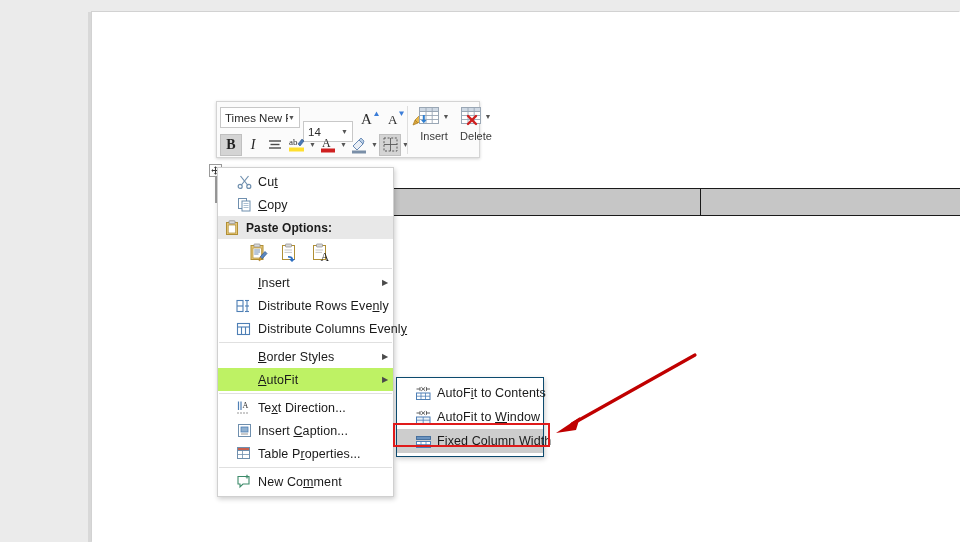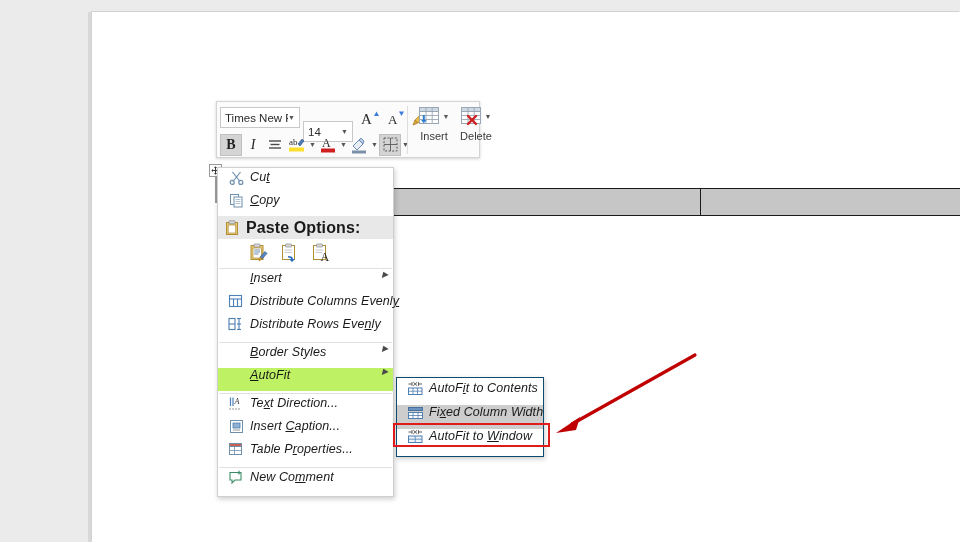--- a/index.html
+++ b/index.html
@@ -212,14 +212,13 @@
   }
   .ctx-item {
     display: flex;
-    align-items: flex-start;
+    align-items: center;
     height: 23px;
     font-size: 12.5px;
     color: #1a1a1a;
     position: relative;
-    padding-left: 4px;
-    box-sizing: border-box;
-    font-style: italic;
+    padding-left: 12px;
+    box-sizing: border-box;
   }
   .ctx-item.highlight { background: #bef264; }
   .ctx-ico {

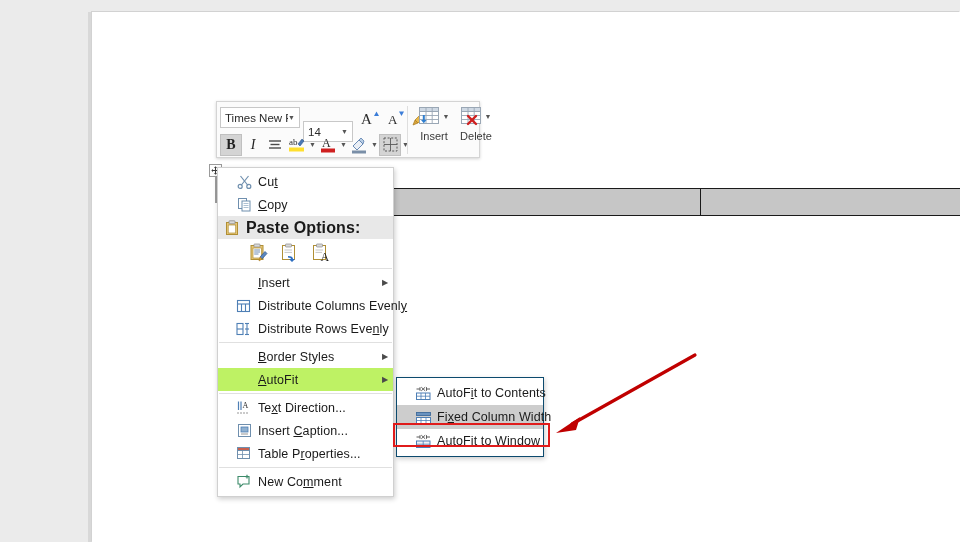--- a/index.html
+++ b/index.html
@@ -246,7 +246,7 @@
     align-items: center;
     height: 23px;
     background: #e8e8e8;
-    font-size: 16px;
+    font-size: 12px;
     font-weight: bold;
     color: #1a1a1a;
   }

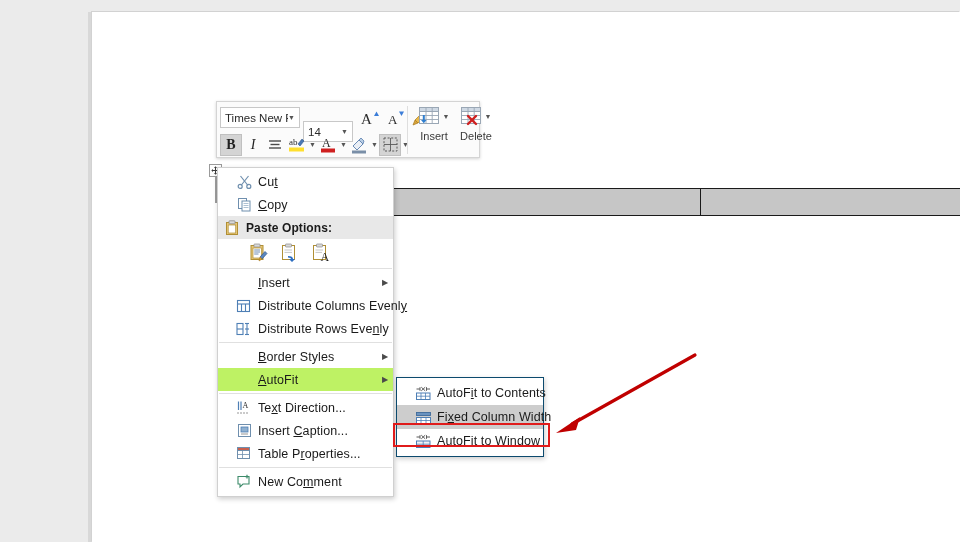--- a/index.html
+++ b/index.html
@@ -547,18 +547,6 @@
     <div class="ctx-item">
       <span class="ctx-ico">
         <svg width="16" height="14" viewBox="0 0 16 14">
-          <rect x="1.5" y="1.5" width="12" height="11" fill="#ffffff" stroke="#4e7fb5" stroke-width="1.1"></rect>
-          <line x1="1.5" y1="5" x2="13.5" y2="5" stroke="#4e7fb5" stroke-width="1.1"></line>
-          <line x1="5.5" y1="5" x2="5.5" y2="12.5" stroke="#4e7fb5" stroke-width="1.1"></line>
-          <line x1="9.5" y1="5" x2="9.5" y2="12.5" stroke="#4e7fb5" stroke-width="1.1"></line>
-        </svg>
-      </span>
-      <span class="ctx-label">Distribute Columns Evenl<u>y</u></span>
-    </div>
-
-    <div class="ctx-item">
-      <span class="ctx-ico">
-        <svg width="16" height="14" viewBox="0 0 16 14">
           <rect x="1" y="1.5" width="6" height="11" fill="#ffffff" stroke="#4e7fb5" stroke-width="1.1"></rect>
           <line x1="1" y1="7" x2="7" y2="7" stroke="#4e7fb5" stroke-width="1.1"></line>
           <g stroke="#4e7fb5" stroke-width="1.1">
@@ -572,6 +560,18 @@
       <span class="ctx-label">Distribute Rows Eve<u>n</u>ly</span>
     </div>
 
+    <div class="ctx-item">
+      <span class="ctx-ico">
+        <svg width="16" height="14" viewBox="0 0 16 14">
+          <rect x="1.5" y="1.5" width="12" height="11" fill="#ffffff" stroke="#4e7fb5" stroke-width="1.1"></rect>
+          <line x1="1.5" y1="5" x2="13.5" y2="5" stroke="#4e7fb5" stroke-width="1.1"></line>
+          <line x1="5.5" y1="5" x2="5.5" y2="12.5" stroke="#4e7fb5" stroke-width="1.1"></line>
+          <line x1="9.5" y1="5" x2="9.5" y2="12.5" stroke="#4e7fb5" stroke-width="1.1"></line>
+        </svg>
+      </span>
+      <span class="ctx-label">Distribute Columns Evenl<u>y</u></span>
+    </div>
+
     <div class="ctx-sep"></div>
 
     <div class="ctx-item">

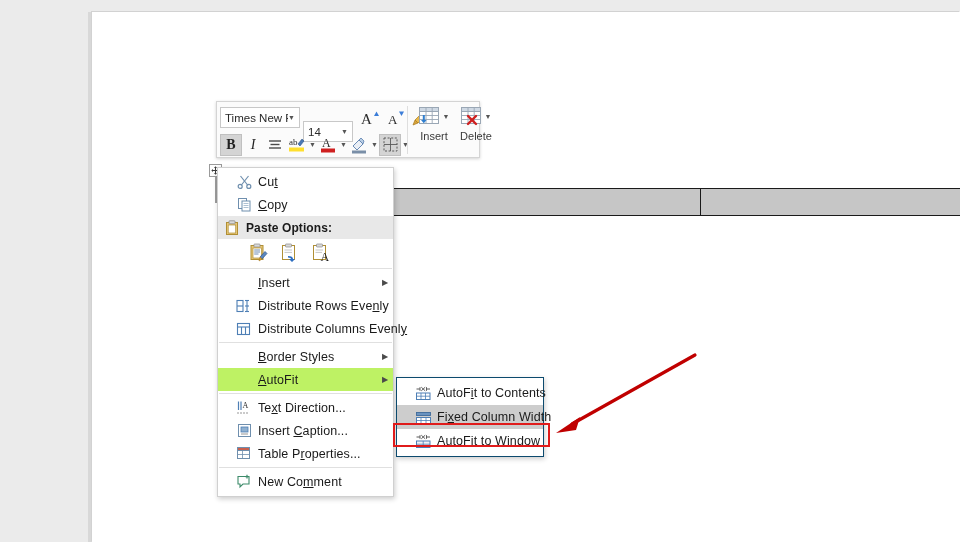--- a/index.html
+++ b/index.html
@@ -666,6 +666,23 @@
       <span class="ctx-label">AutoF<u>i</u>t to Contents</span>
     </div>
 
+    <div class="ctx-item">
+      <span class="ctx-ico">
+        <svg width="17" height="15" viewBox="0 0 17 15">
+          <g stroke="#5a5a5a" stroke-width="1">
+            <line x1="1.5" y1="3" x2="5" y2="3"></line>
+            <line x1="11.5" y1="3" x2="15" y2="3"></line>
+            <path d="M5 1.2 L5 4.8 M11.5 1.2 L11.5 4.8"></path>
+          </g>
+          <path d="M6.3 1.2 L10.2 4.8 M10.2 1.2 L6.3 4.8" stroke="#5a5a5a" stroke-width="1"></path>
+          <rect x="1.5" y="7" width="13.5" height="6.5" fill="#eef3f8" stroke="#4e7fb5" stroke-width="1"></rect>
+          <line x1="1.5" y1="10.2" x2="15" y2="10.2" stroke="#4e7fb5" stroke-width="0.8"></line>
+          <line x1="8.2" y1="7" x2="8.2" y2="13.5" stroke="#4e7fb5" stroke-width="0.8"></line>
+        </svg>
+      </span>
+      <span class="ctx-label">AutoFit to <u>W</u>indow</span>
+    </div>
+
     <div class="ctx-item selected">
       <span class="ctx-ico">
         <svg width="17" height="15" viewBox="0 0 17 15">
@@ -678,23 +695,6 @@
       </span>
       <span class="ctx-label">Fi<u>x</u>ed Column Width</span>
     </div>
-
-    <div class="ctx-item">
-      <span class="ctx-ico">
-        <svg width="17" height="15" viewBox="0 0 17 15">
-          <g stroke="#5a5a5a" stroke-width="1">
-            <line x1="1.5" y1="3" x2="5" y2="3"></line>
-            <line x1="11.5" y1="3" x2="15" y2="3"></line>
-            <path d="M5 1.2 L5 4.8 M11.5 1.2 L11.5 4.8"></path>
-          </g>
-          <path d="M6.3 1.2 L10.2 4.8 M10.2 1.2 L6.3 4.8" stroke="#5a5a5a" stroke-width="1"></path>
-          <rect x="1.5" y="7" width="13.5" height="6.5" fill="#eef3f8" stroke="#4e7fb5" stroke-width="1"></rect>
-          <line x1="1.5" y1="10.2" x2="15" y2="10.2" stroke="#4e7fb5" stroke-width="0.8"></line>
-          <line x1="8.2" y1="7" x2="8.2" y2="13.5" stroke="#4e7fb5" stroke-width="0.8"></line>
-        </svg>
-      </span>
-      <span class="ctx-label">AutoFit to <u>W</u>indow</span>
-    </div>
   </div>
 
   <div class="red-box"></div>

